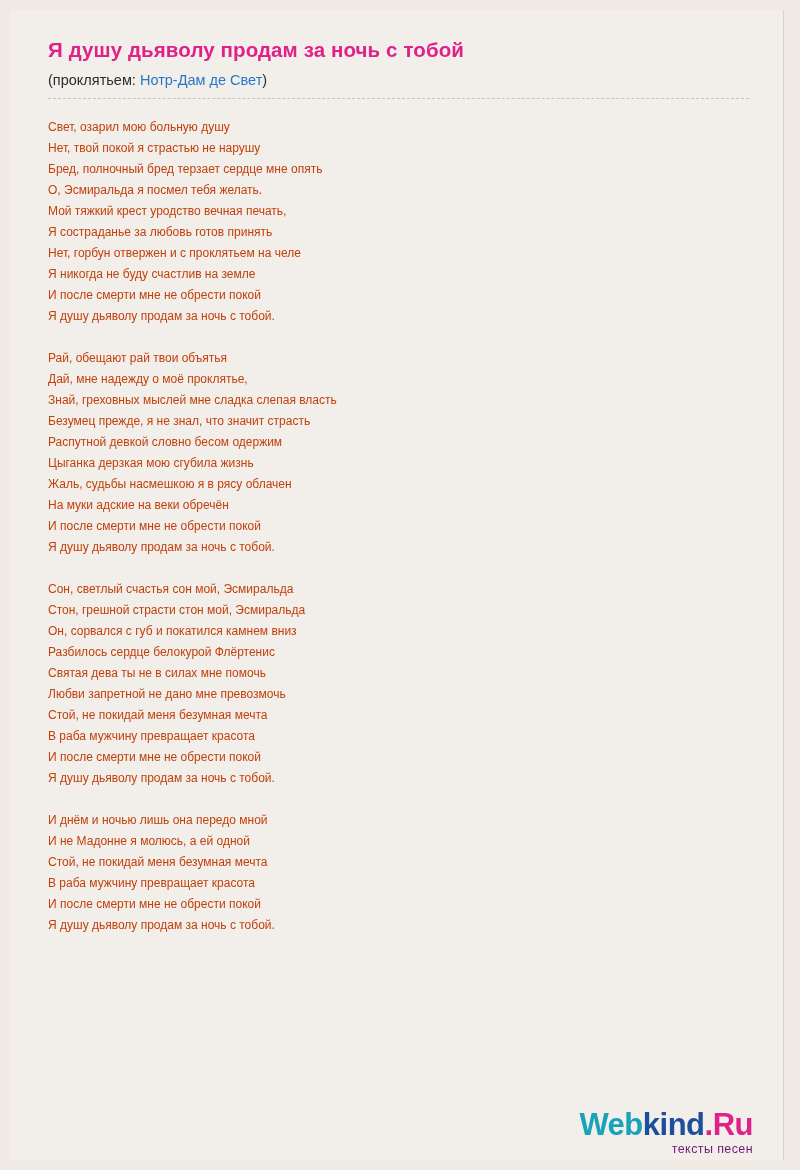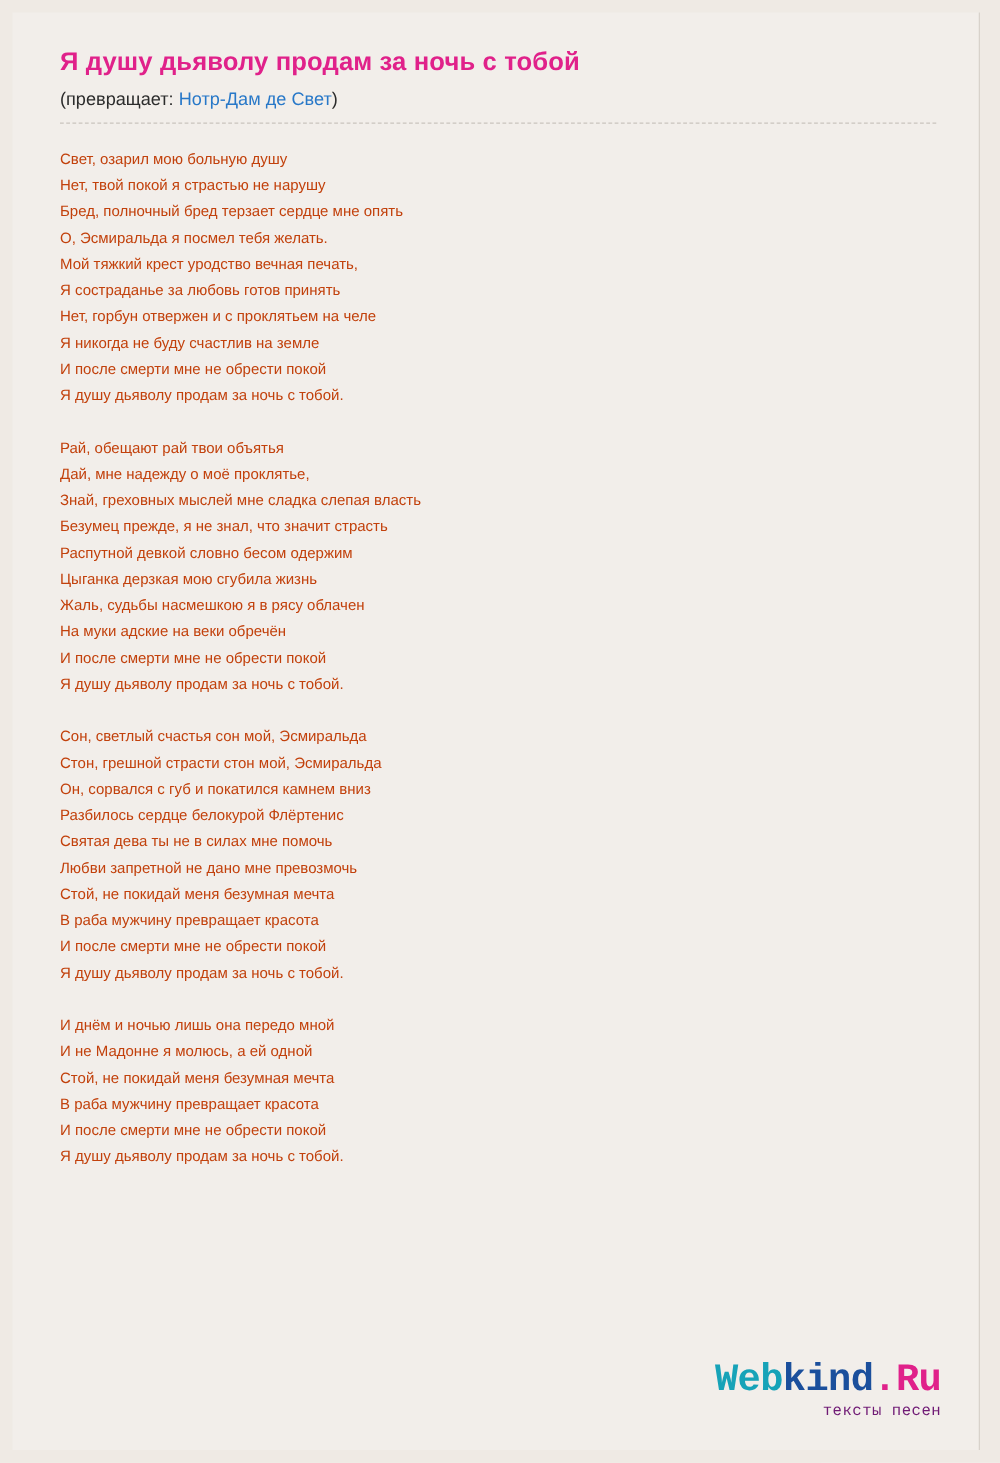--- a/index.html
+++ b/index.html
@@ -98,7 +98,7 @@
     <h1 class="song-title">Я душу дьяволу продам за ночь с тобой</h1>
 
     <div class="performer-line">
-      <span>(превращает: </span><a href="#">Нотр-Дам де Свет</a><span>)</span>
+      <span>(проклятьем: </span><a href="#">Нотр-Дам де Свет</a><span>)</span>
     </div>
 
     <div class="lyrics">Свет, озарил мою больную душу

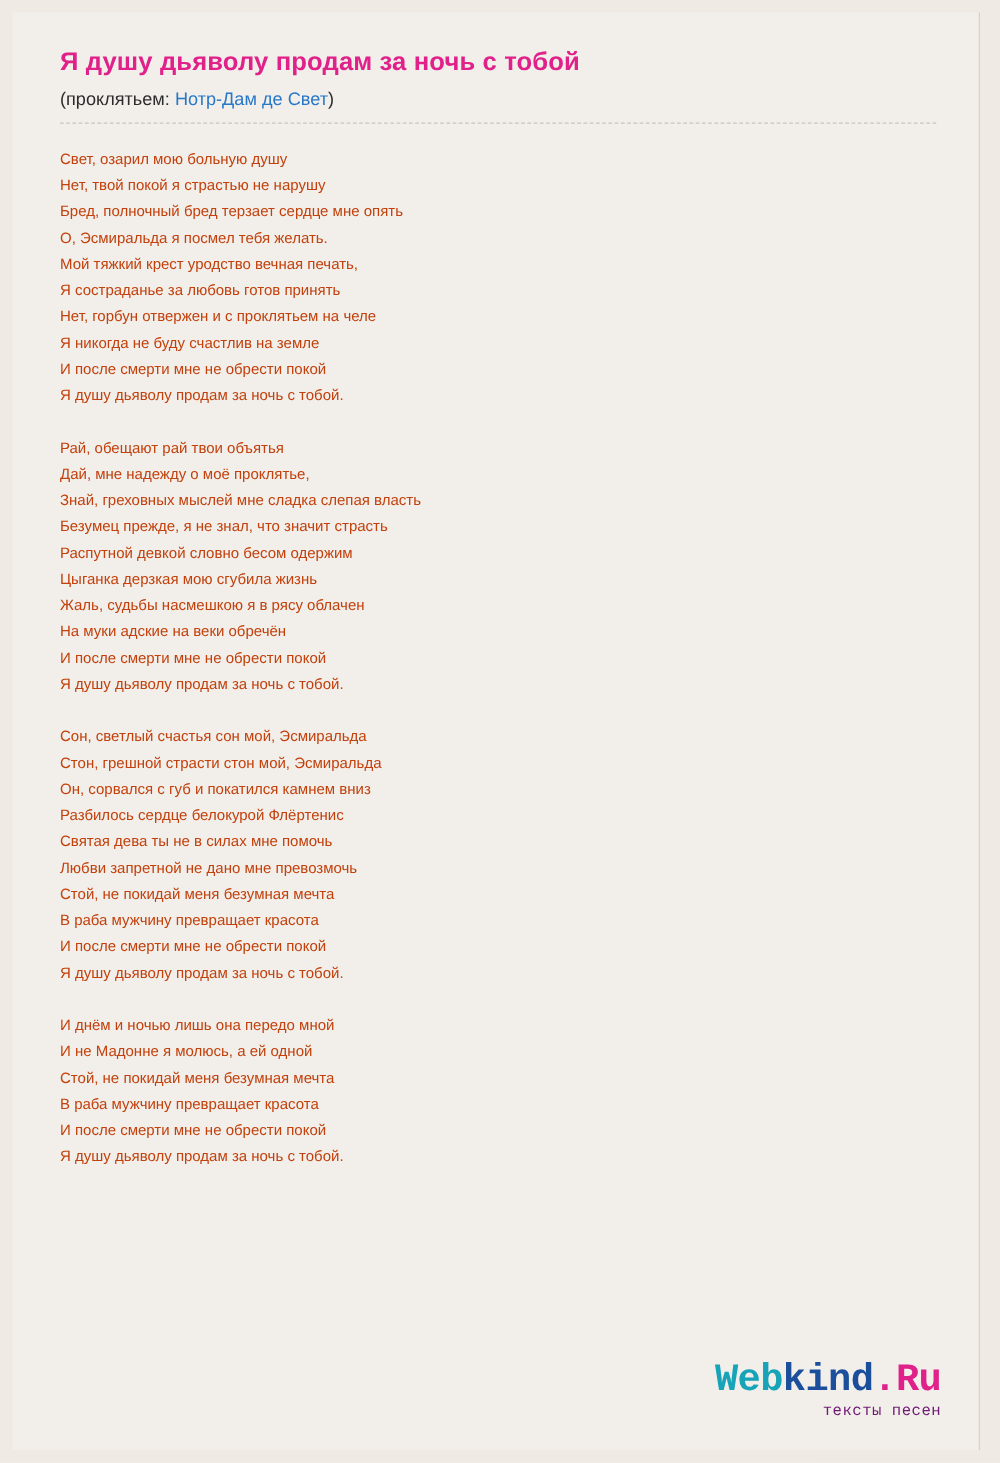--- a/index.html
+++ b/index.html
@@ -59,10 +59,9 @@
   .watermark {
     position: absolute;
     right: 30px;
-    bottom: 24px;
+    bottom: 4px;
     text-align: right;
     user-select: none;
-    font-family: Liberation Mono, monospace;
   }
   .wm-main {
     font-size: 31px;

